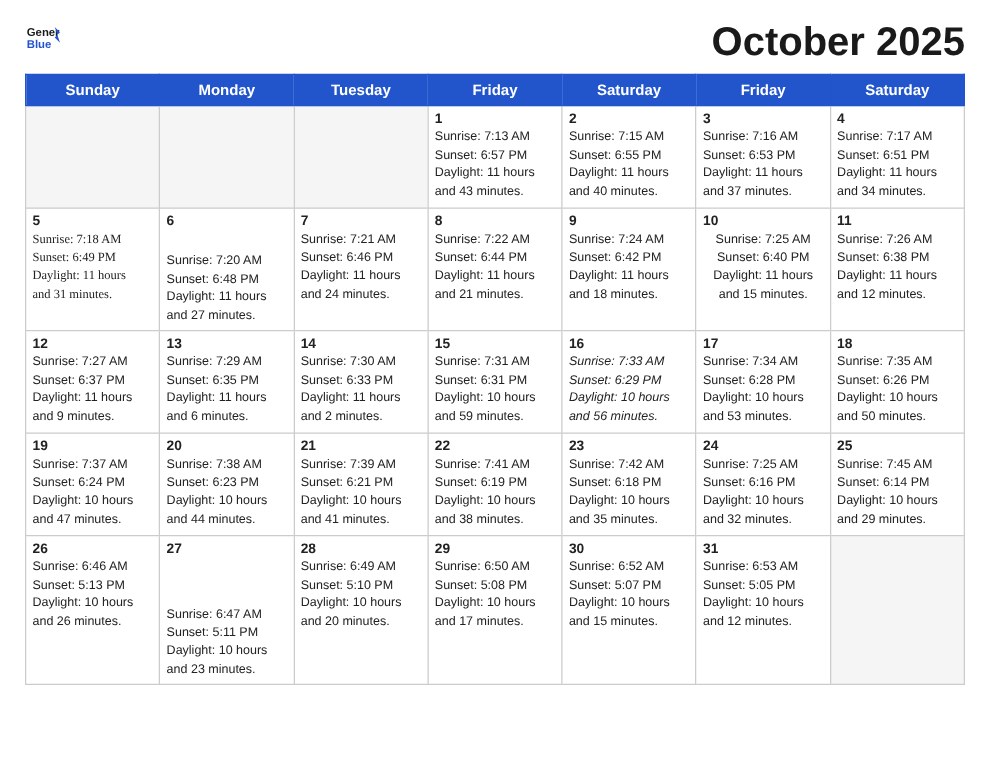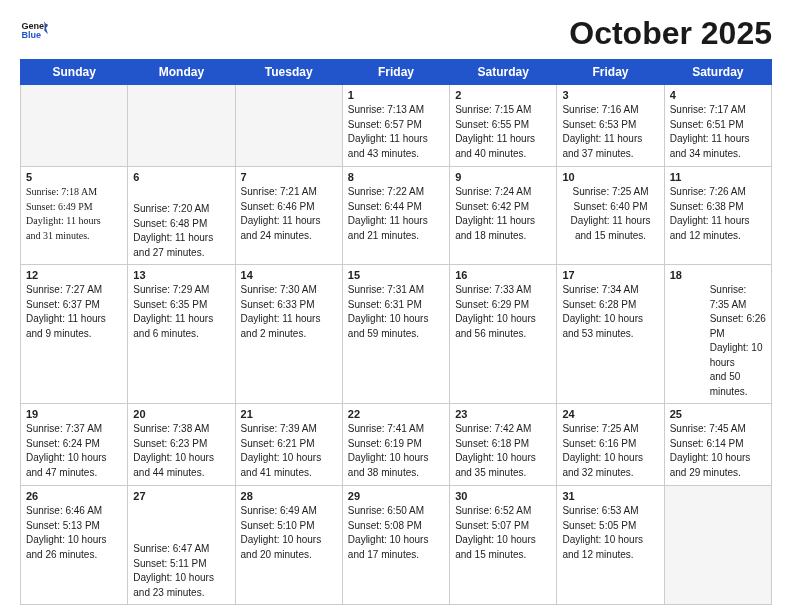--- a/index.html
+++ b/index.html
@@ -229,7 +229,7 @@
           </td>
           <td>
             <span class="day-num">16</span>
-            <div class="day-info" style="white-space: pre-line;">Sunrise: 7:33 AM
+            <div class="day-info" style="white-space: pre-line; font-style: italic;">Sunrise: 7:33 AM
 Sunset: 6:29 PM
 Daylight: 10 hours
 and 56 minutes.</div>

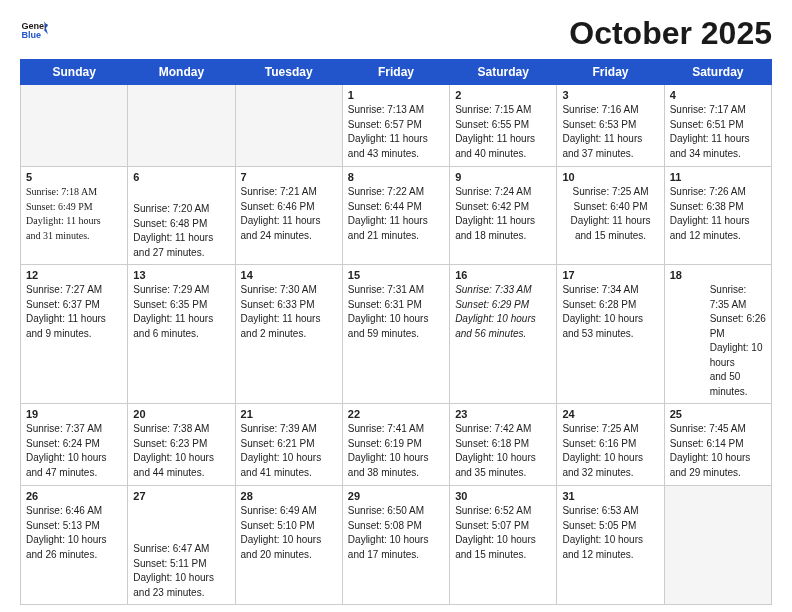--- a/index.html
+++ b/index.html
@@ -243,7 +243,7 @@
           </td>
           <td>
             <span class="day-num">18</span>
-            <div class="day-info" style="white-space: pre-line; margin-left: 40px;">Sunrise: 7:35 AM
+            <div class="day-info" style="white-space: pre-line;">Sunrise: 7:35 AM
 Sunset: 6:26 PM
 Daylight: 10 hours
 and 50 minutes.</div>

